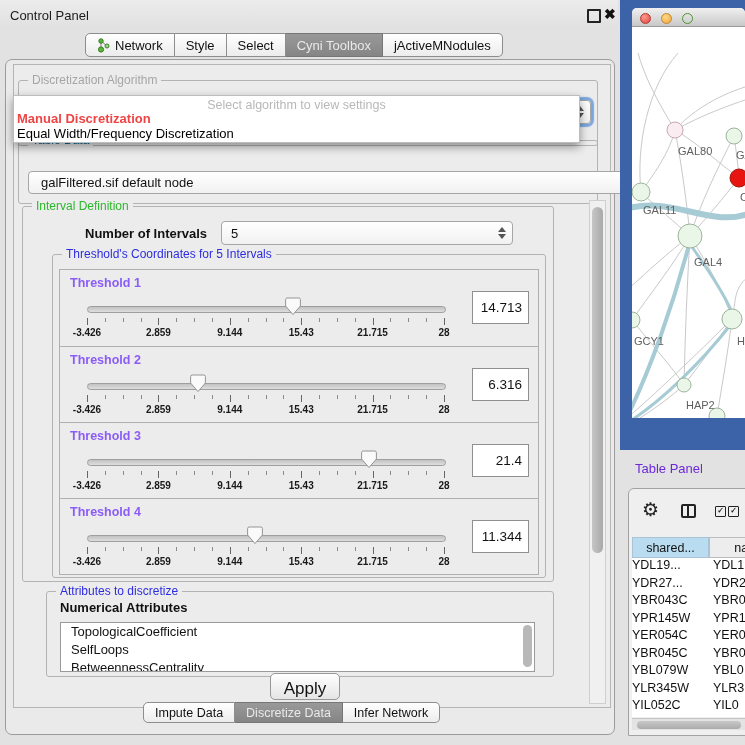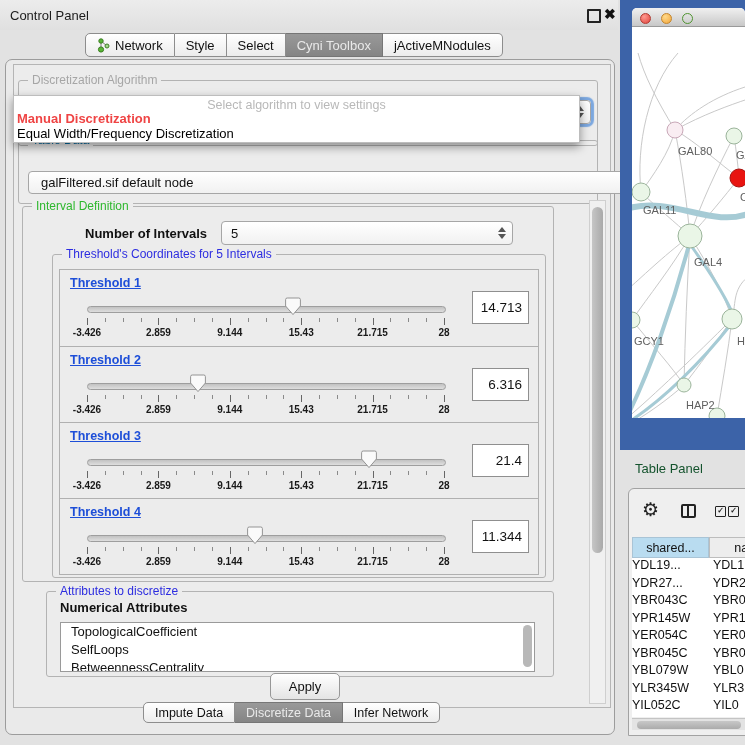--- a/index.html
+++ b/index.html
@@ -51,7 +51,7 @@
   
   .thr-row{position:absolute;left:0;width:478px;height:76px;}
   .thr-row + .thr-row{border-top:1px solid #b0b0b0;}
-  .thr-label{position:absolute;left:10px;top:6px;font-size:12.5px;font-weight:bold;color:#1d4ed8;text-decoration:underline;}
+  .thr-label{position:absolute;left:10px;top:6px;font-size:12.5px;font-weight:bold;color:#8b5cf6;}
   .thr-track{position:absolute;left:27px;top:36px;width:357px;height:5px;border:1px solid #9e9e9e;
              border-radius:4px;background:linear-gradient(#c2c2c2,#dedede);}
   .thr-thumb{position:absolute;top:27px;width:18px;height:19px;}

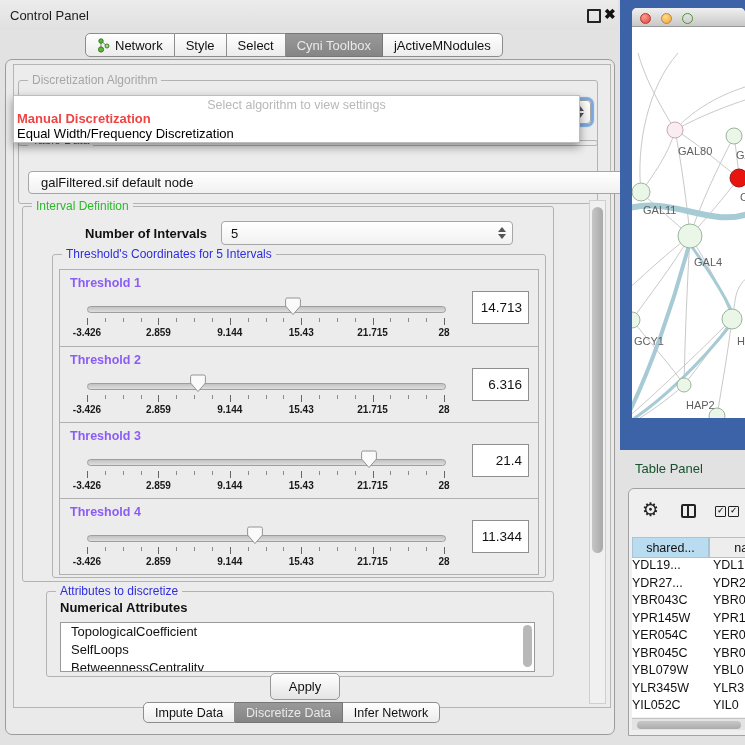--- a/index.html
+++ b/index.html
@@ -78,7 +78,7 @@
   .light{position:absolute;top:5px;width:11px;height:11px;border-radius:50%;box-sizing:border-box;}
   #net-canvas{position:absolute;left:0;top:19px;width:113px;height:391px;background:#fff;}
 
-  #tp-title{left:635px;top:461px;font-size:13px;color:#14532d;}
+  #tp-title{left:635px;top:461px;font-size:13px;color:#6d28d9;}
   #table-panel{left:628px;top:488px;width:117px;height:246px;background:#efefef;border:1px solid #a2a2a2;border-radius:6px 0 0 0;}
   #tp-toolbar{position:absolute;left:0;top:0;width:100%;height:48px;}
   #gear-icon{position:absolute;left:13px;top:11px;font-size:19px;color:#222;line-height:1;}

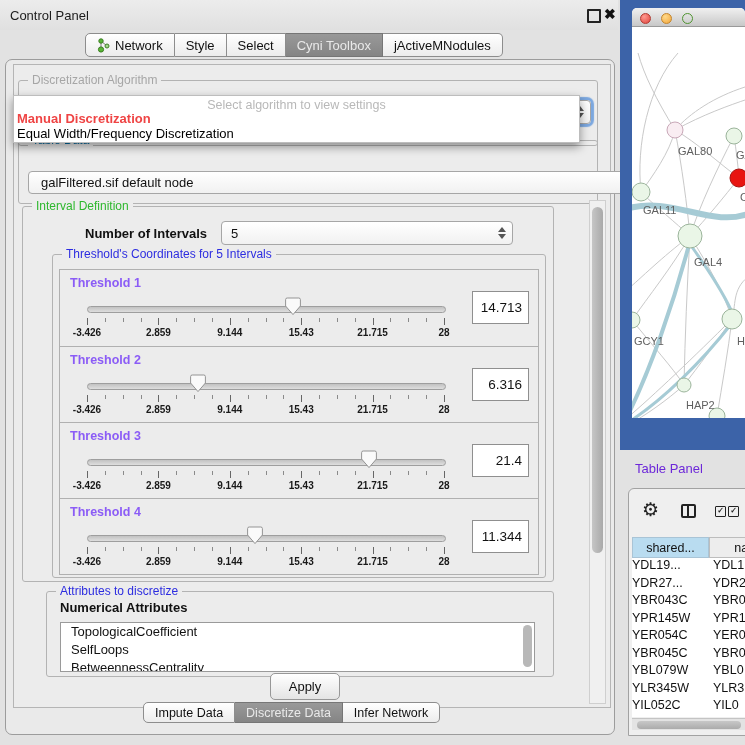--- a/index.html
+++ b/index.html
@@ -66,7 +66,7 @@
   #attr-scroll{position:absolute;right:2px;top:2px;width:9px;height:42px;background:#b8b8b8;border-radius:5px;}
 
   #apply-btn{left:270px;top:673px;width:68px;height:25px;background:linear-gradient(#ffffff,#e4e4e4);
-             border:1px solid #979797;border-radius:5px;font-size:13px;display:flex;align-items:center;justify-content:center;}
+             border:1px solid #979797;border-radius:5px;font-size:17px;display:flex;align-items:flex-end;justify-content:center;}
 
   #vscroll{left:589px;top:200px;width:17px;height:504px;background:#f0f0f0;border:1px solid #cfcfcf;box-sizing:border-box;}
   #vscroll-thumb{position:absolute;left:2px;top:6px;width:11px;height:346px;background:linear-gradient(90deg,#c6c6c6,#a9a9a9);border-radius:6px;}

